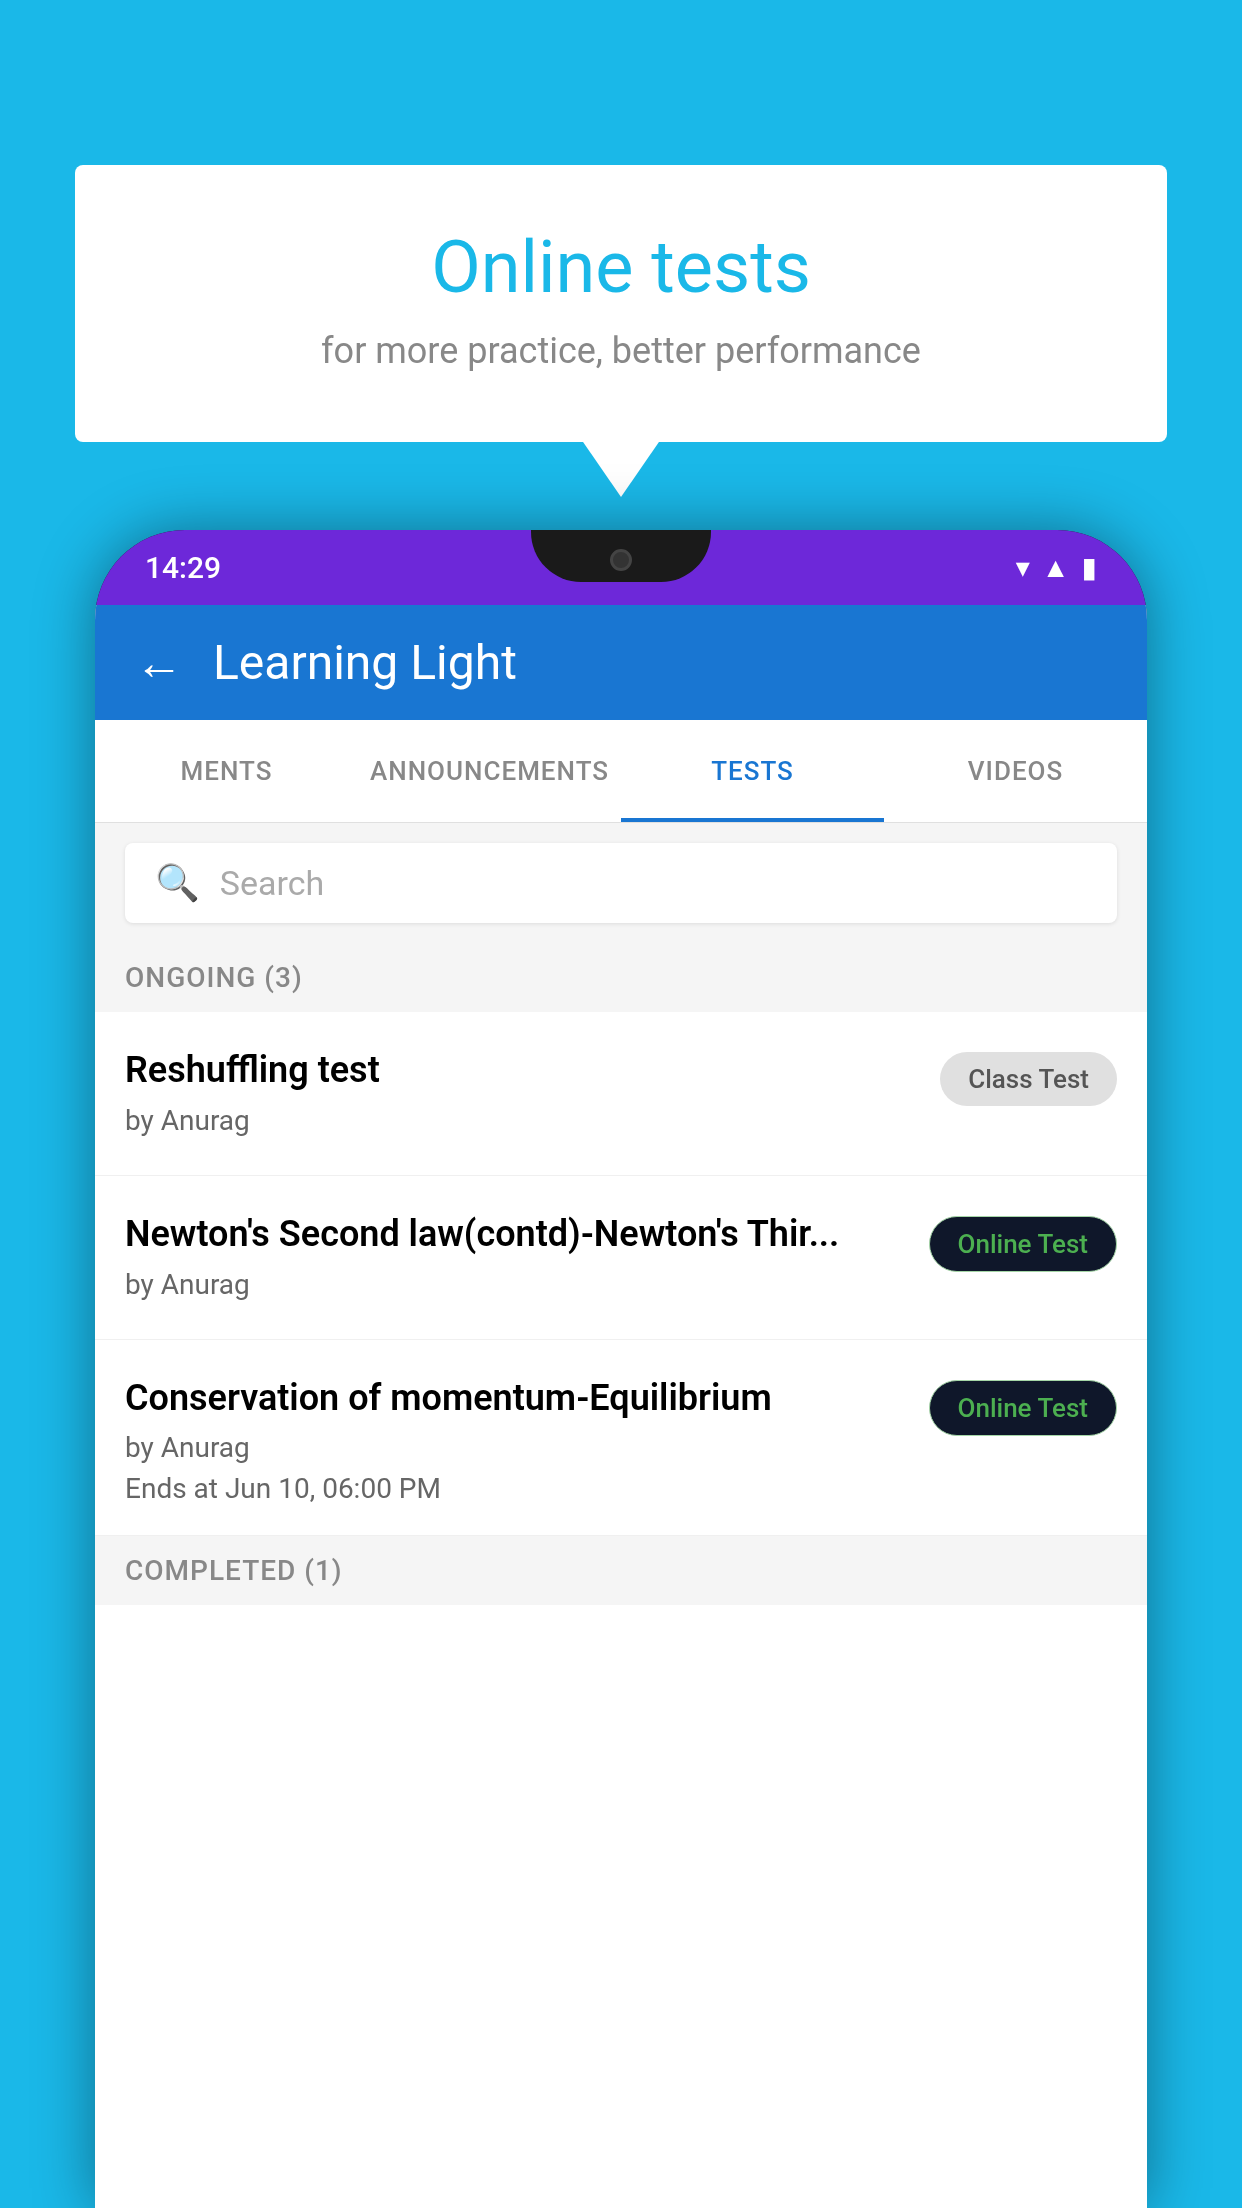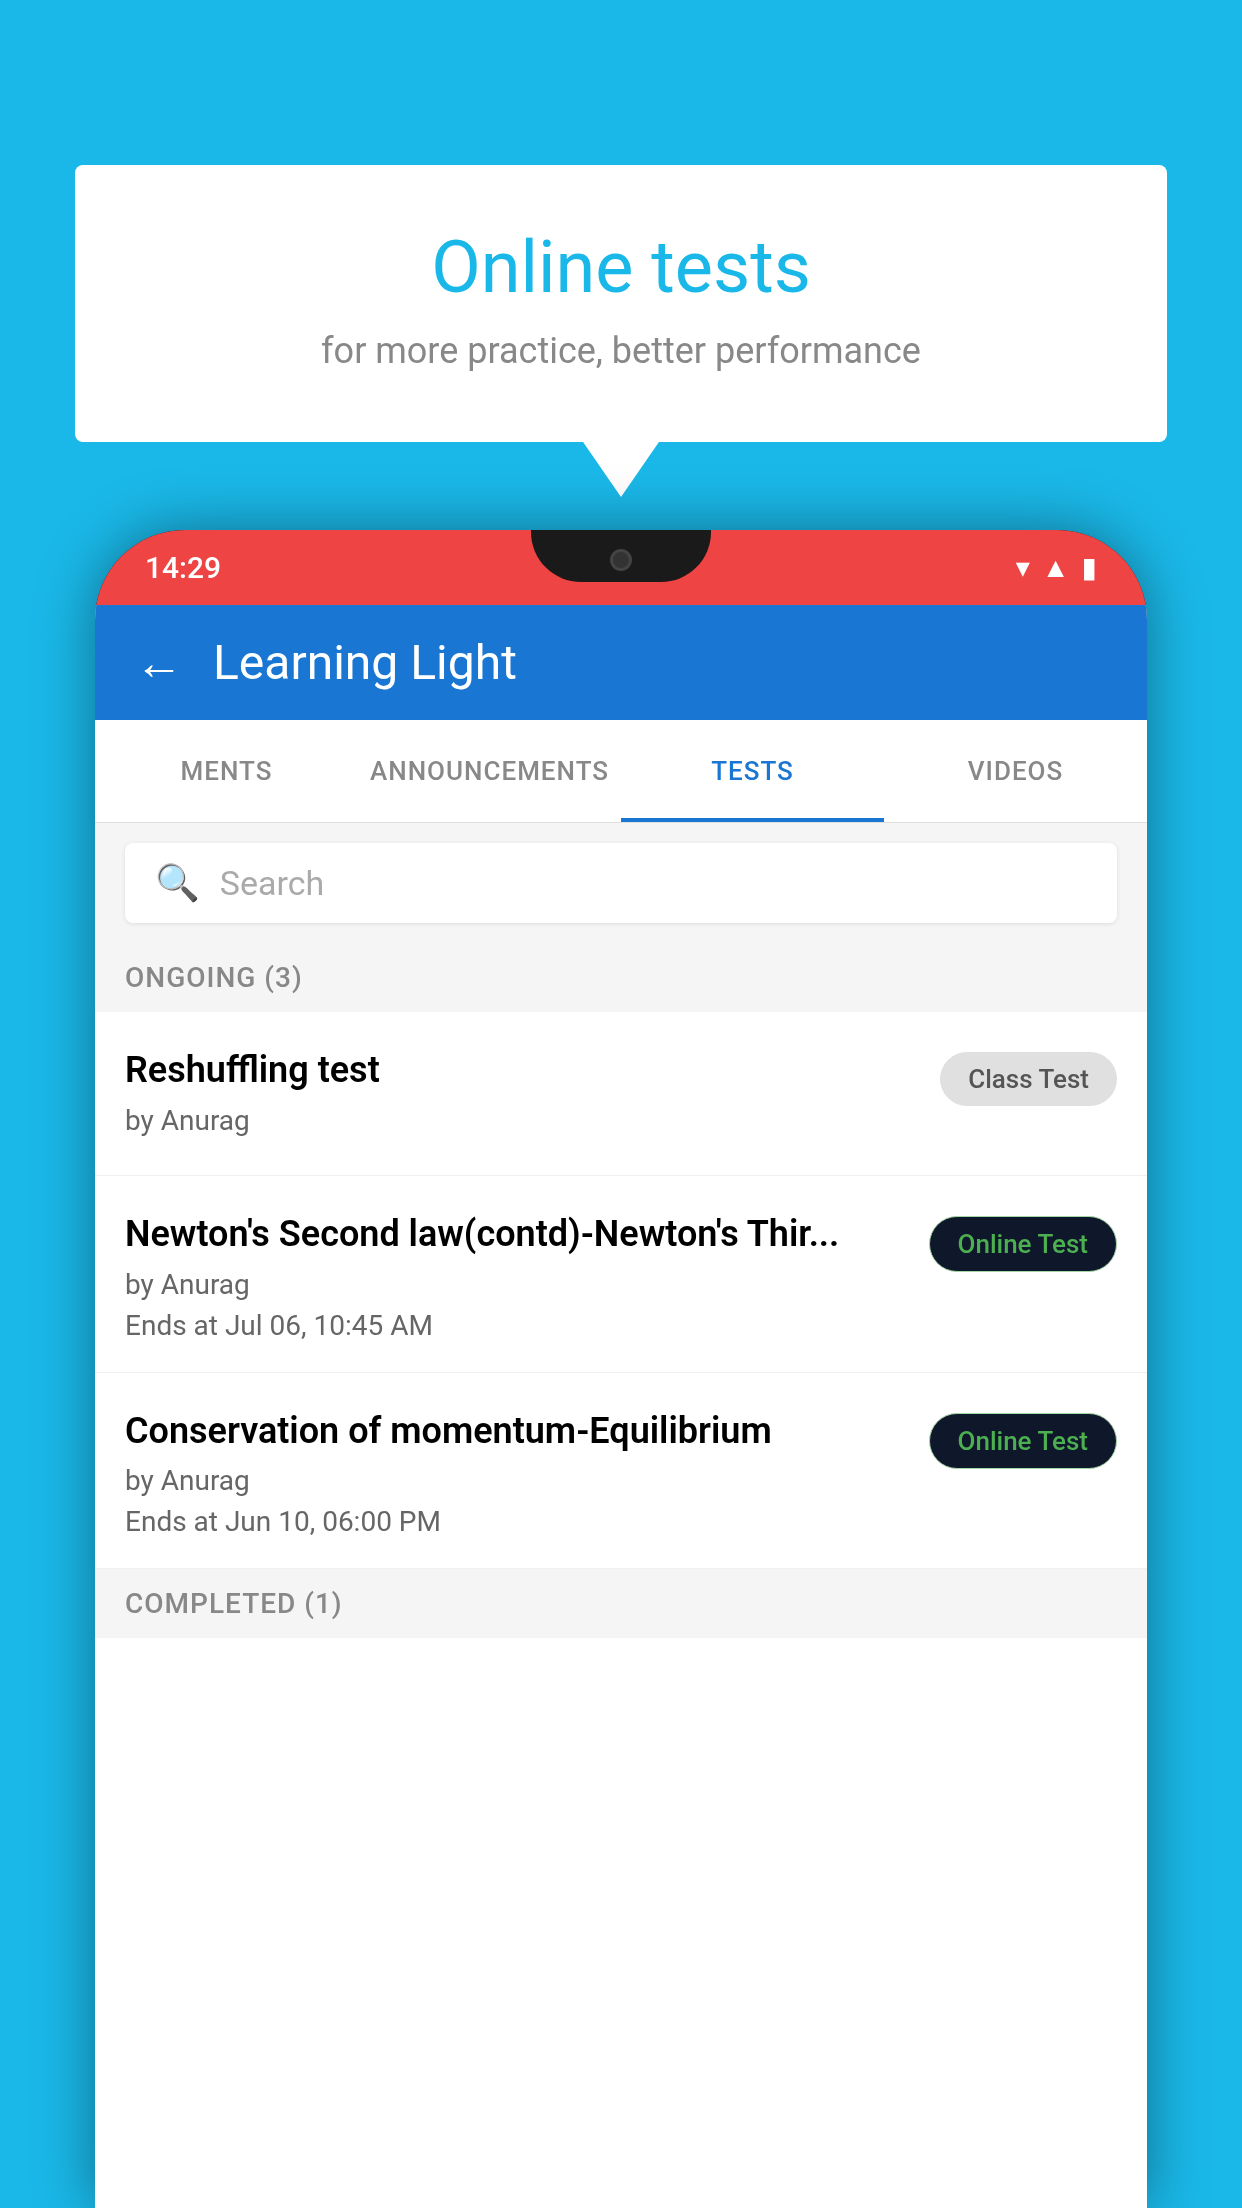--- a/index.html
+++ b/index.html
@@ -67,7 +67,7 @@
 
     
     .status-bar {
-      background: #ef4444;
+      background: #6d28d9;
       height: 75px;
       display: flex;
       align-items: center;

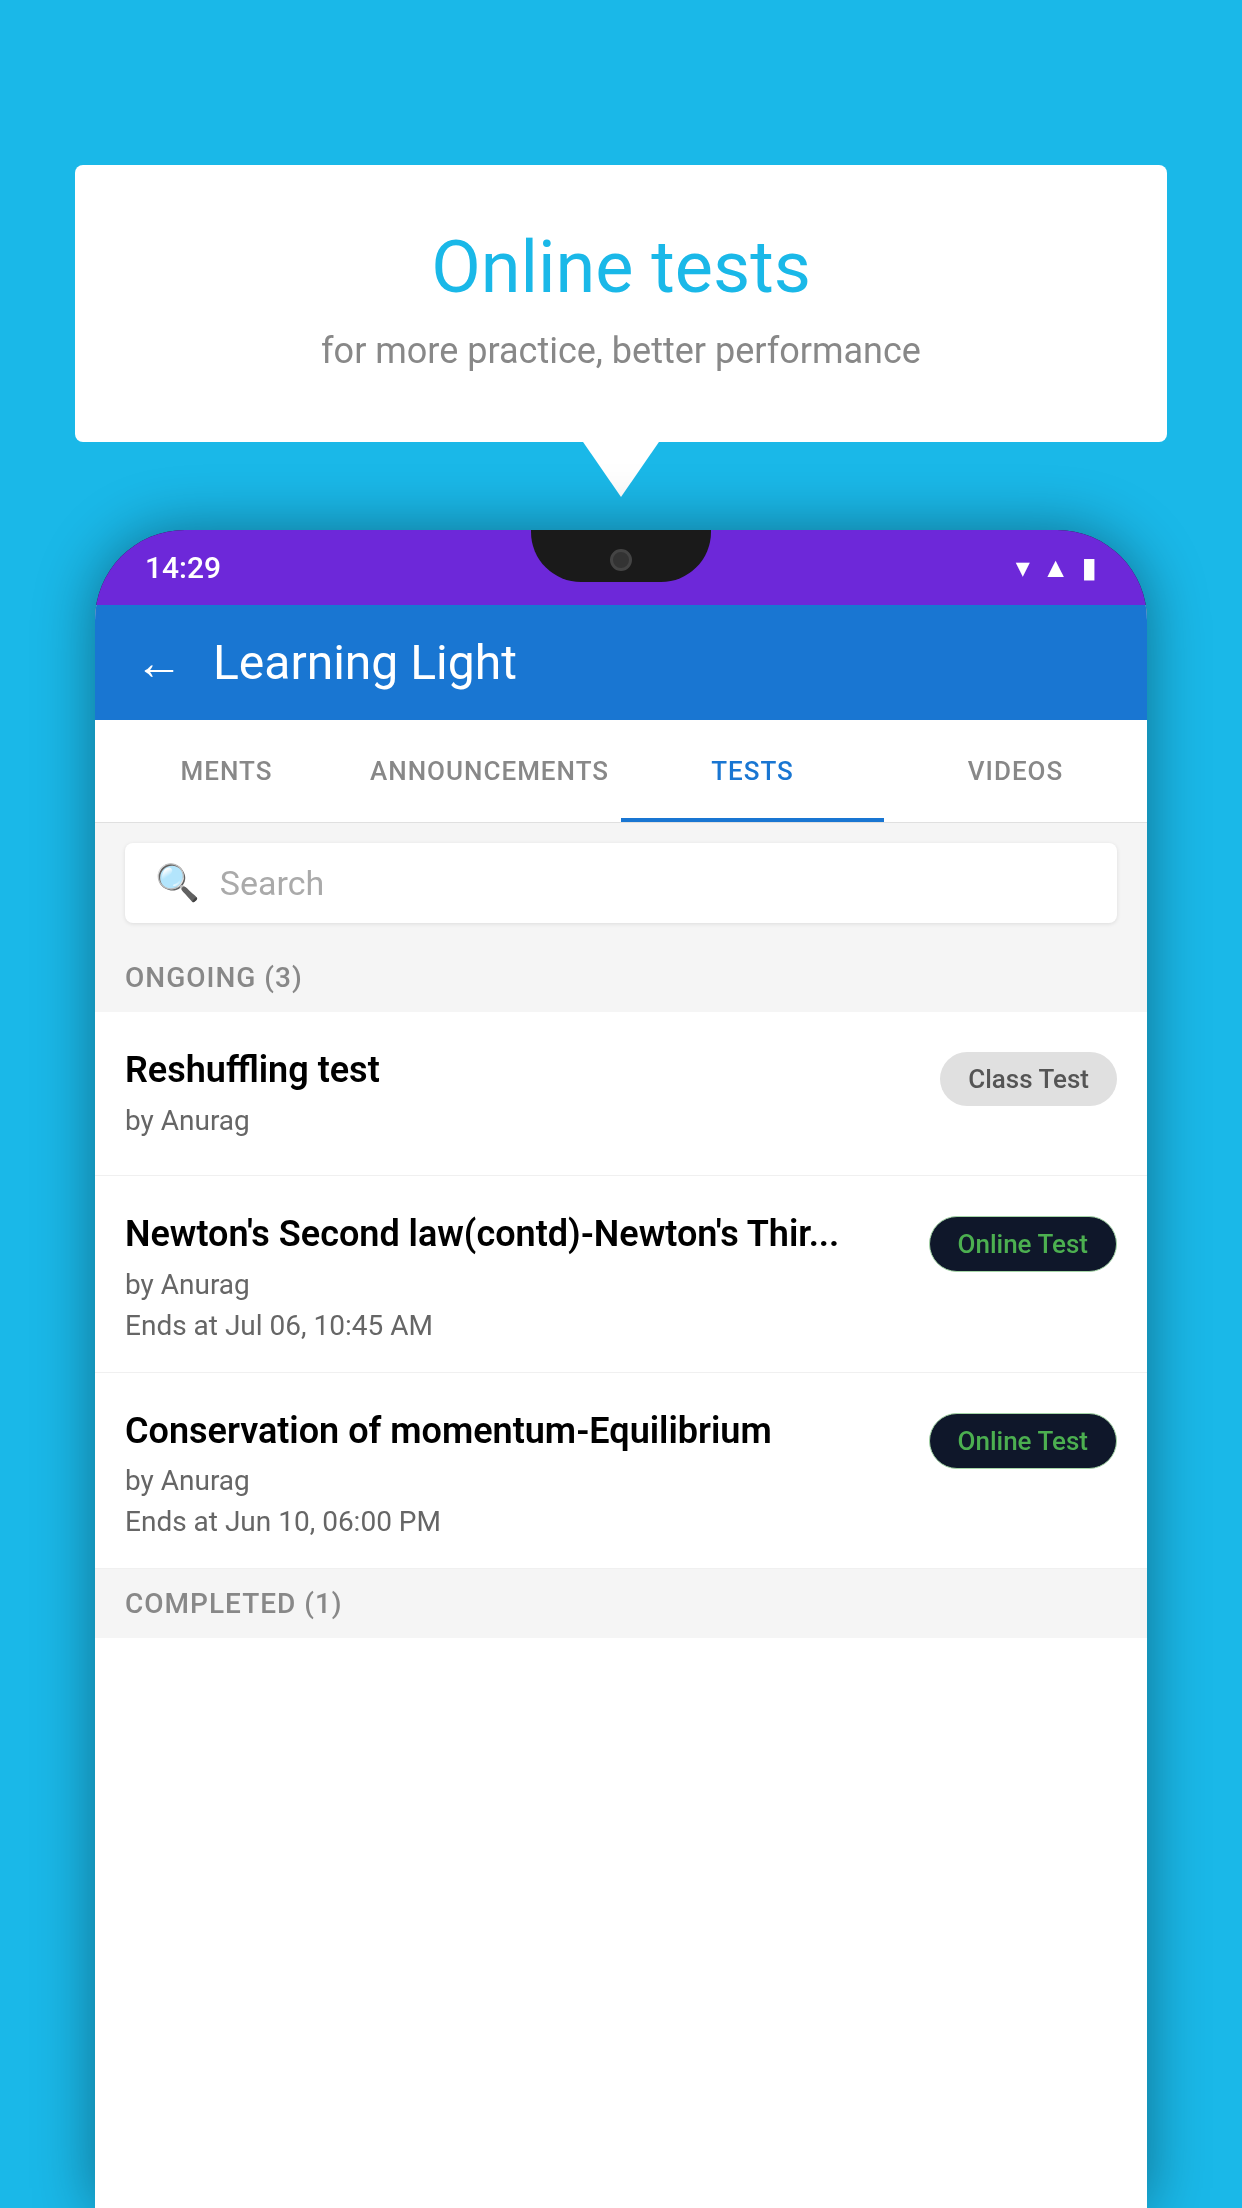--- a/index.html
+++ b/index.html
@@ -364,9 +364,6 @@
         <div class="test-info">
           <div class="test-title">Newton's Second law(contd)-Newton's Thir...</div>
           <div class="test-by">by Anurag</div>
-          <div class="test-time">
-            <span>Ends at</span>&nbsp;<span>Jul 06, 10:45 AM</span>
-          </div>
         </div>
         <div class="test-badge badge-online">Online Test</div>
       </div>

